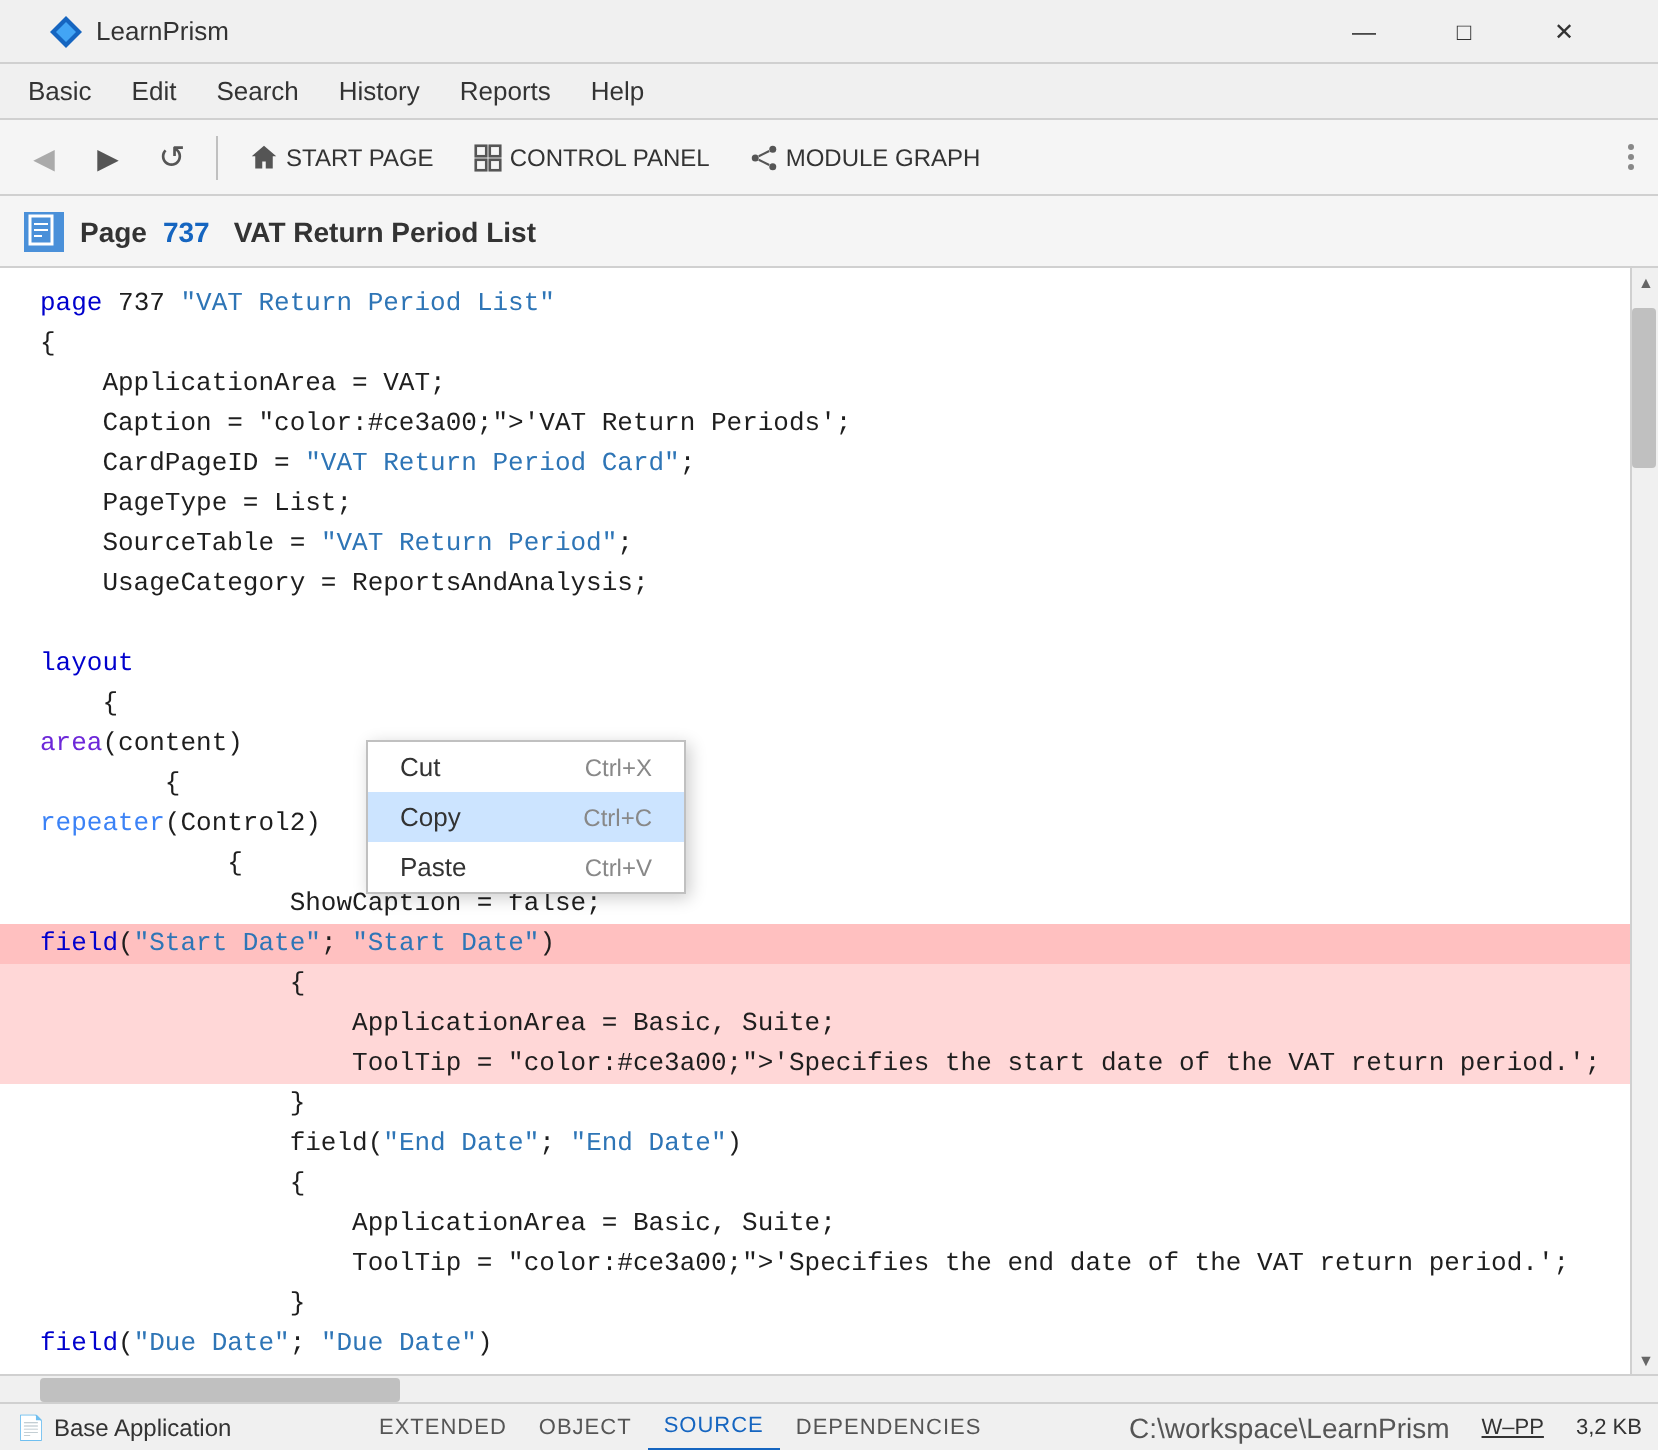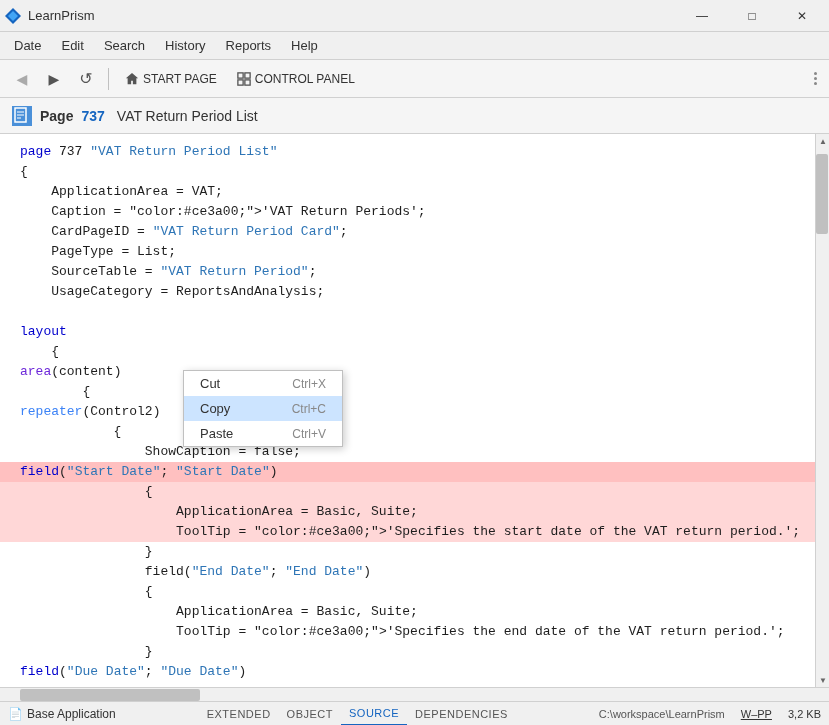--- a/index.html
+++ b/index.html
@@ -19,7 +19,7 @@
       height: 32px;
       display: flex;
       align-items: center;
-      padding: 0 4px;
+      padding: 0 24px;
       border-bottom: 1px solid #d0d0d0;
       justify-content: space-between;
     }

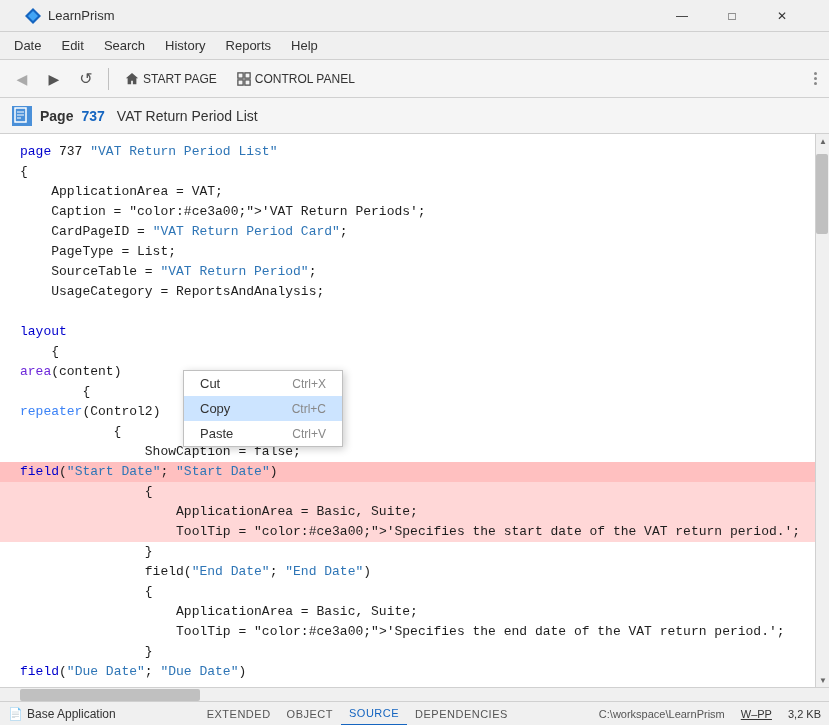--- a/index.html
+++ b/index.html
@@ -298,7 +298,7 @@
 </div>
 
 <div id="menu-bar">
-  <div class="menu-item">Date</div>
+  <div class="menu-item">Basic</div>
   <div class="menu-item">Edit</div>
   <div class="menu-item">Search</div>
   <div class="menu-item">History</div>

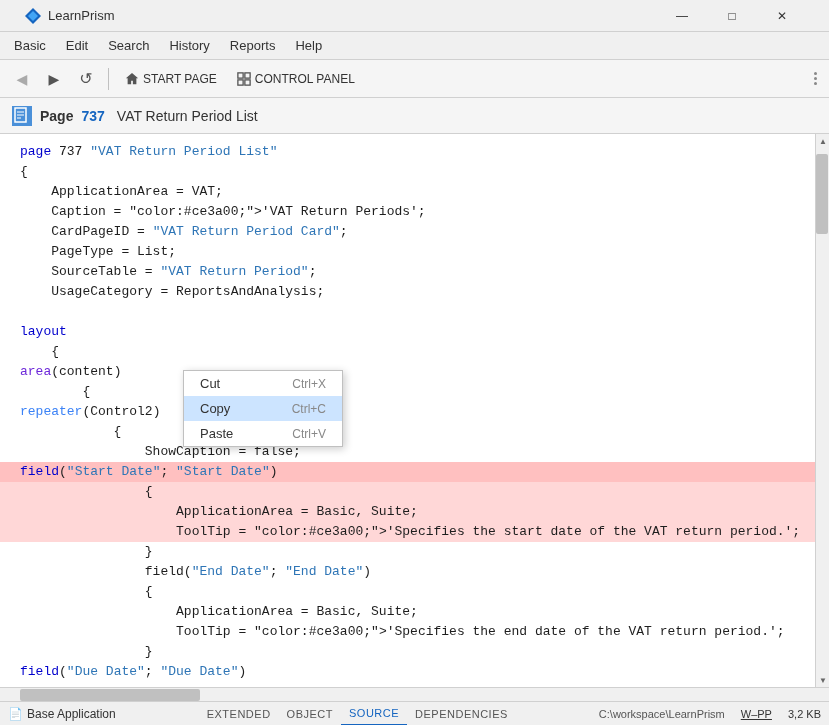--- a/index.html
+++ b/index.html
@@ -325,6 +325,16 @@
       <rect x="9" y="9" width="6" height="6" fill="none" stroke="#555" stroke-width="1.5"></rect>
     </svg>
     <span>CONTROL PANEL</span>
+  </button>
+  <button class="toolbar-btn">
+    <svg width="14" height="14" viewBox="0 0 16 16">
+      <circle cx="3" cy="8" r="2" fill="#555"></circle>
+      <circle cx="13" cy="3" r="2" fill="#555"></circle>
+      <circle cx="13" cy="13" r="2" fill="#555"></circle>
+      <line x1="5" y1="7" x2="11" y2="4" stroke="#555" stroke-width="1.2"></line>
+      <line x1="5" y1="9" x2="11" y2="12" stroke="#555" stroke-width="1.2"></line>
+    </svg>
+    <span>MODULE GRAPH</span>
   </button>
 
   <div style="margin-left:auto; display:flex; flex-direction:column; gap:2px; padding:2px 4px;">

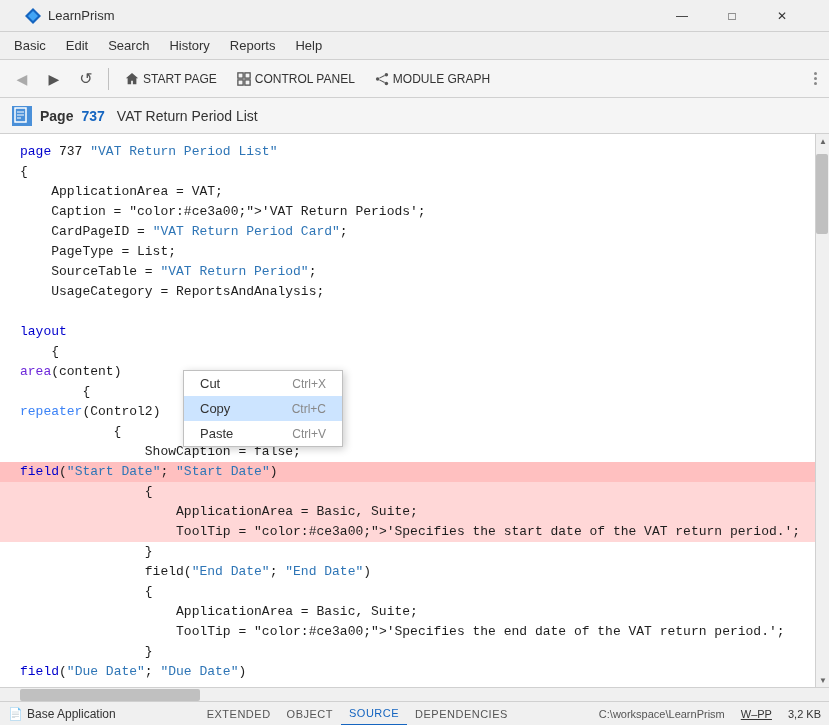--- a/index.html
+++ b/index.html
@@ -355,7 +355,7 @@
   </div>
   <span style="font-size:14px;font-weight:600;color:#333;">Page </span>
   <span id="page-number" style="color:#1565c0;font-weight:bold;font-size:14px;">737</span>
-  <span style="font-size:14px;font-weight:400;color:#333;margin-left:4px;">VAT Return Period List</span>
+  <span style="font-size:14px;font-weight:700;color:#333;margin-left:4px;">VAT Return Period List</span>
 </div>
 
 <div id="main-content">

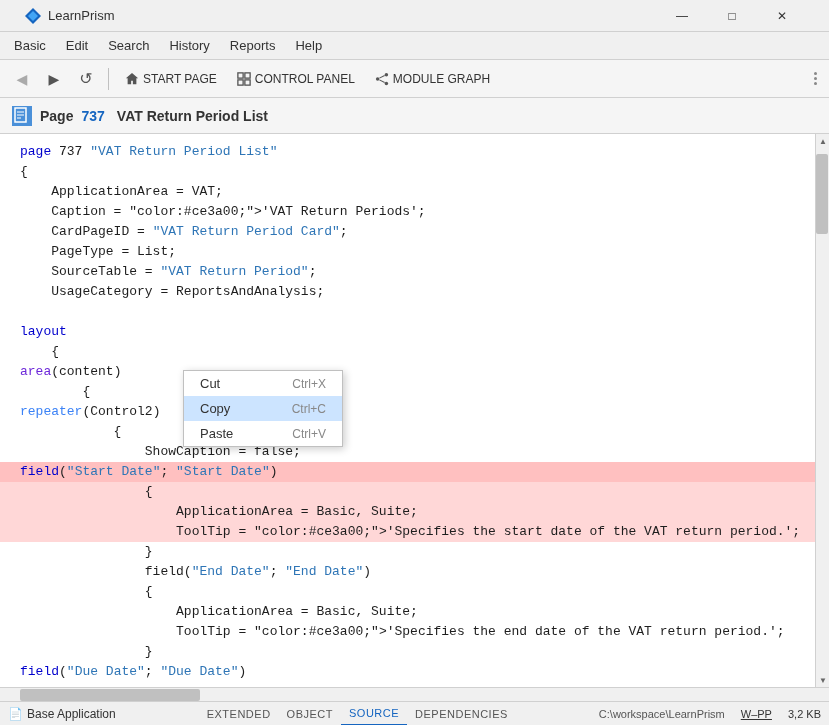--- a/index.html
+++ b/index.html
@@ -419,7 +419,7 @@
       <div class="status-tab">DEPENDENCIES</div>
     </div>
     <div id="status-bar-right">
-      <span style="font-size:11px;color:#555;">C:\workspace\LearnPrism</span>
+      <span style="font-size:14px;color:#555;">C:\workspace\LearnPrism</span>
       <span style="font-size:11px;color:#333;text-decoration:underline;">W–PP</span>
       <span style="font-size:11px;color:#333;">3,2 KB</span>
     </div>

